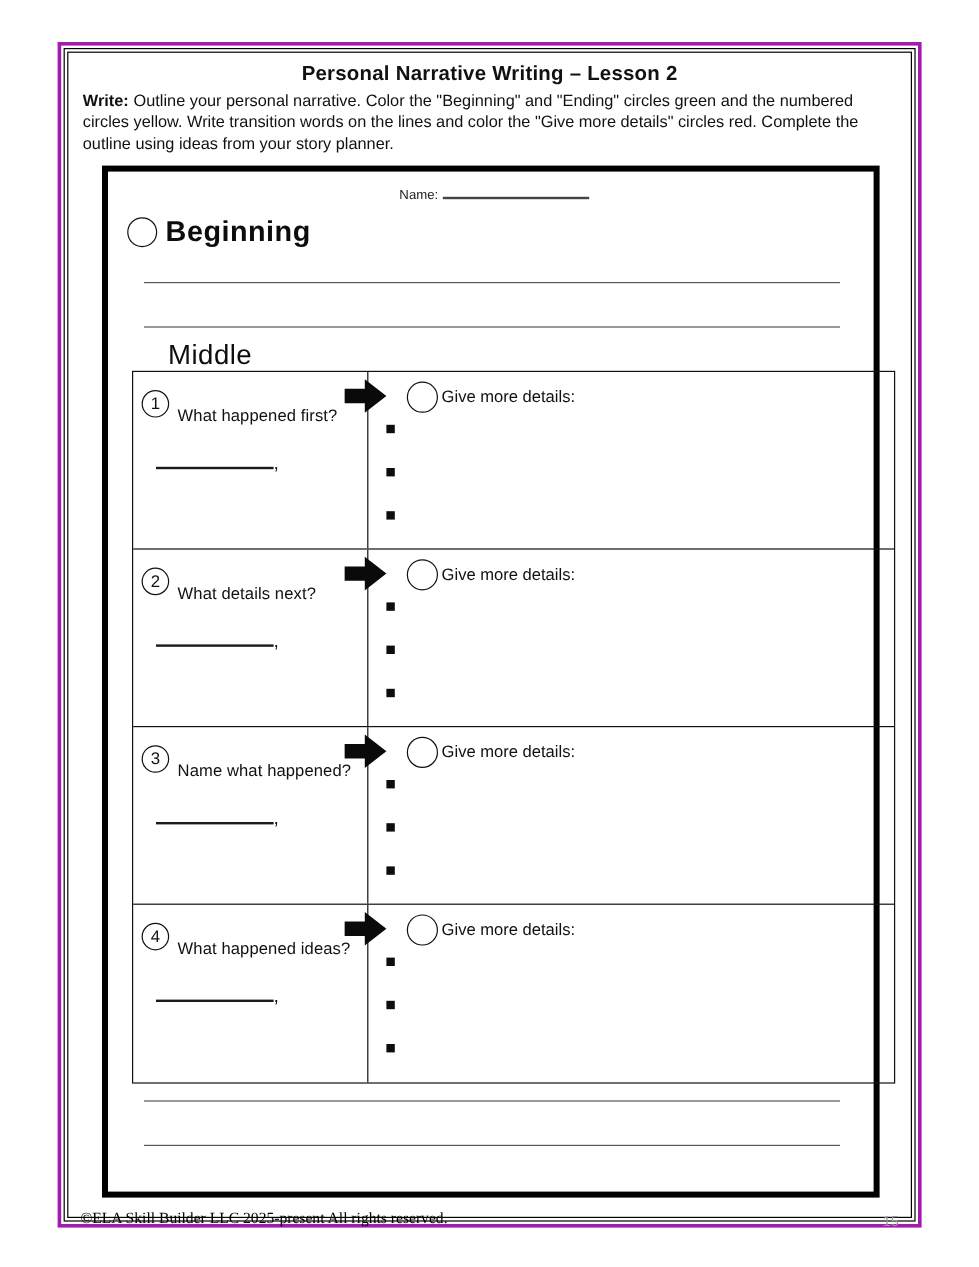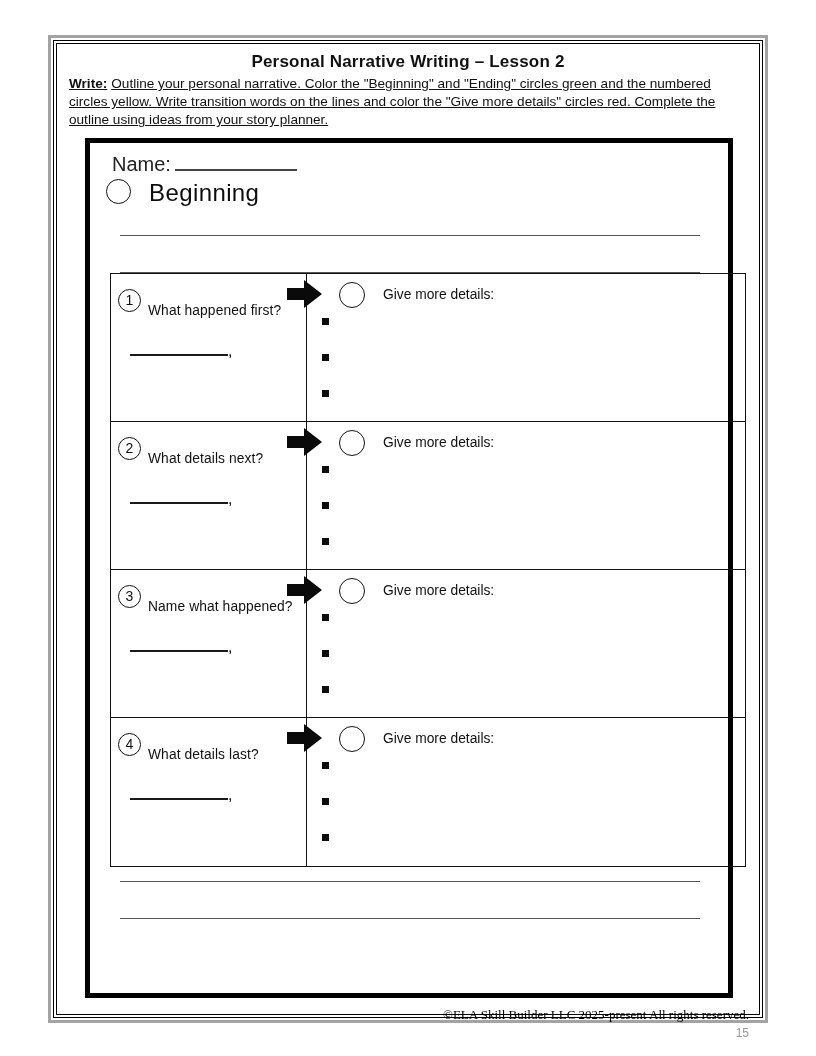--- a/index.html
+++ b/index.html
@@ -9,7 +9,7 @@
 
   
   .frame-a { position:absolute; left:48px; top:35px; width:720px; height:988px;
-    border:3px solid #a3a3a3; padding:2px; }
+    border:3px solid #a21caf; padding:2px; }
   .frame-b { width:100%; height:100%; border:1px solid #000; padding:2px; }
   .frame-c { width:100%; height:100%; border:1px solid #000; padding:6px 10px 0 10px; }
 

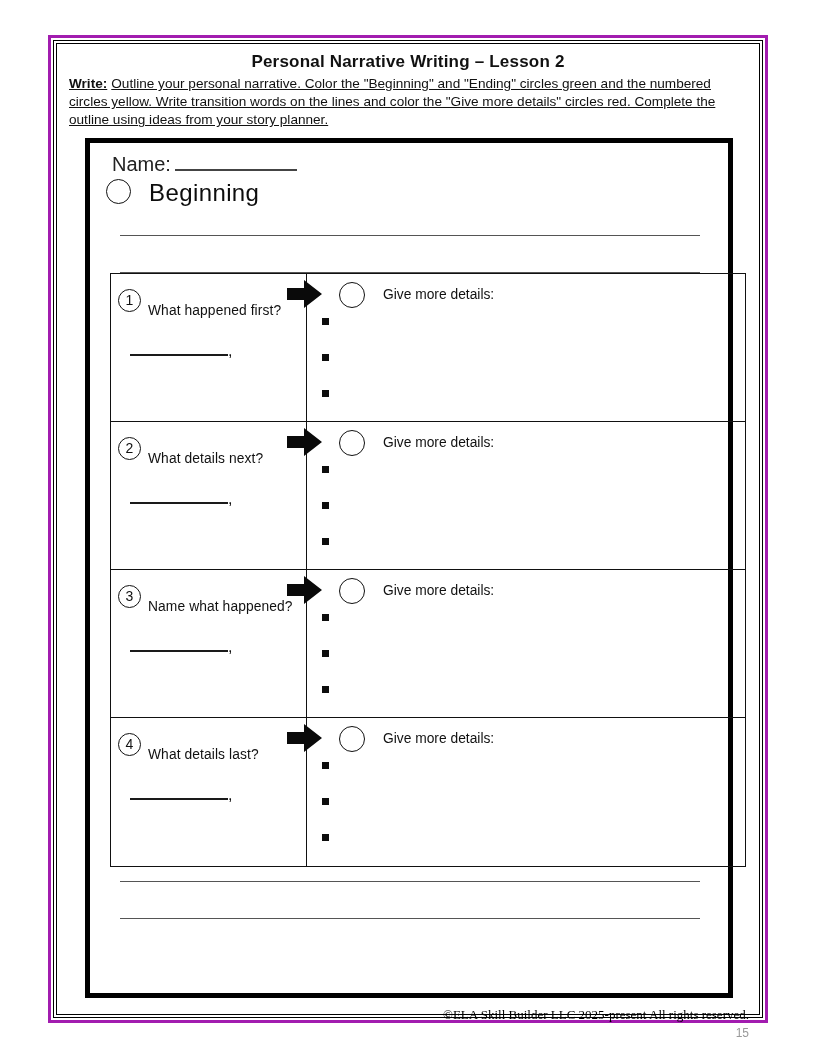--- a/index.html
+++ b/index.html
@@ -14,7 +14,7 @@
   .frame-c { width:100%; height:100%; border:1px solid #000; padding:6px 10px 0 10px; }
 
   .title { text-align:center; font-size:17px; font-weight:bold; letter-spacing:.2px; margin-top:2px; }
-  .instructions { font-size:13.6px; line-height:1.34; margin-top:3px; padding:0 2px;text-decoration:underline; }
+  .instructions { font-size:13.6px; line-height:1.34; margin-top:3px; padding:0 2px; }
   .instructions b { margin-right:4px; }
 
   

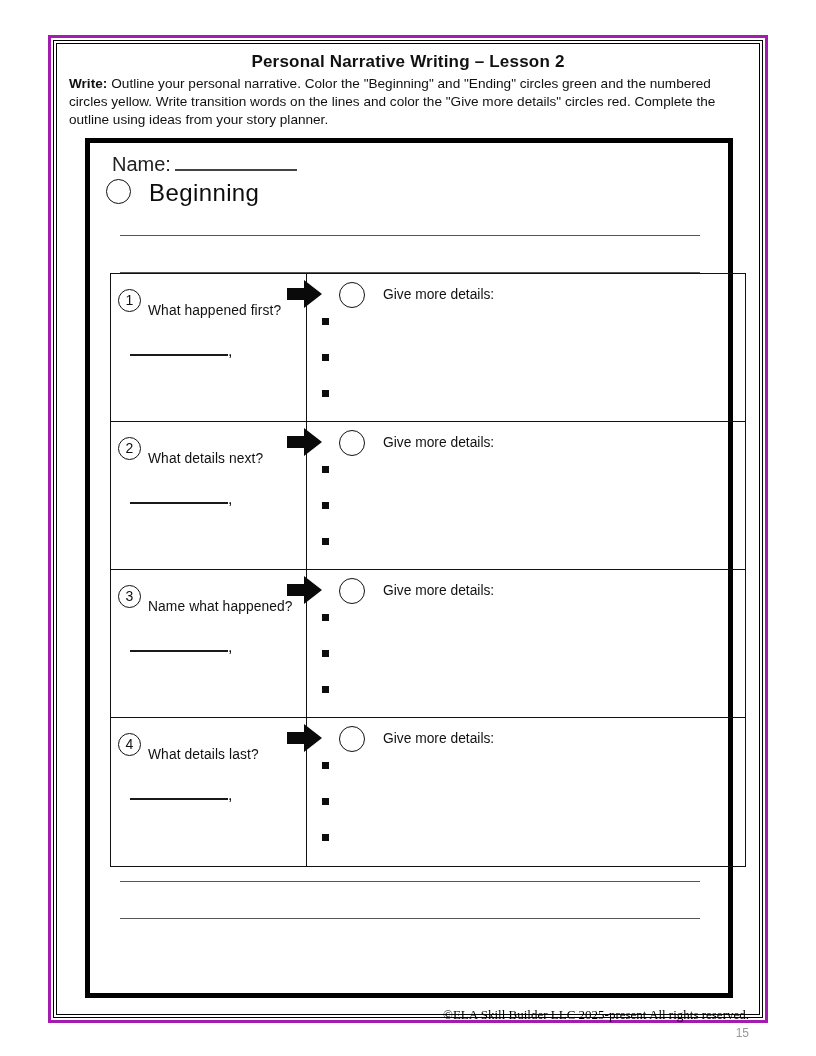--- a/index.html
+++ b/index.html
@@ -21,7 +21,7 @@
   .sheet { margin:8px 16px 0 18px; height:860px; border:5px solid #000;
     padding:10px 16px 0 16px; position:relative; }
 
-  .name-row { margin-left:6px; font-size:20px; height:22px; color:#222; }
+  .name-row { margin-left:6px; font-size:11px; height:22px; color:#222;text-align:center; }
   .name-blank { display:inline-block; width:122px; height:13px;
     border-bottom:2px solid #444; margin-left:4px; }
 

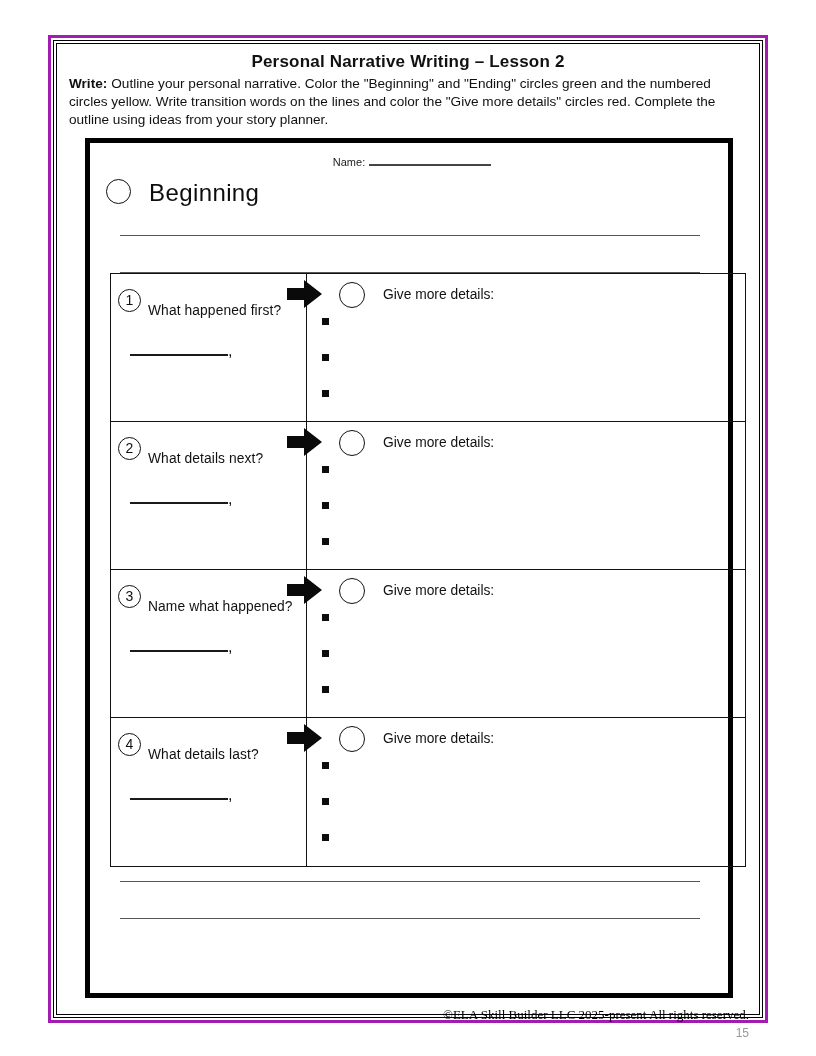--- a/index.html
+++ b/index.html
@@ -25,7 +25,7 @@
   .name-blank { display:inline-block; width:122px; height:13px;
     border-bottom:2px solid #444; margin-left:4px; }
 
-  .section-head { display:flex; align-items:flex-start; gap:18px; margin-top:4px; height:30px; }
+  .section-head { display:flex; align-items:center; gap:7px; margin-top:4px; height:30px;font-weight:bold; }
   .circle-lg { width:25px; height:25px; border:1.8px solid #111; border-radius:50%;
     background:#fff; flex:0 0 auto; }
   .section-title { font-size:24px; letter-spacing:.4px; color:#0d0d0d; }

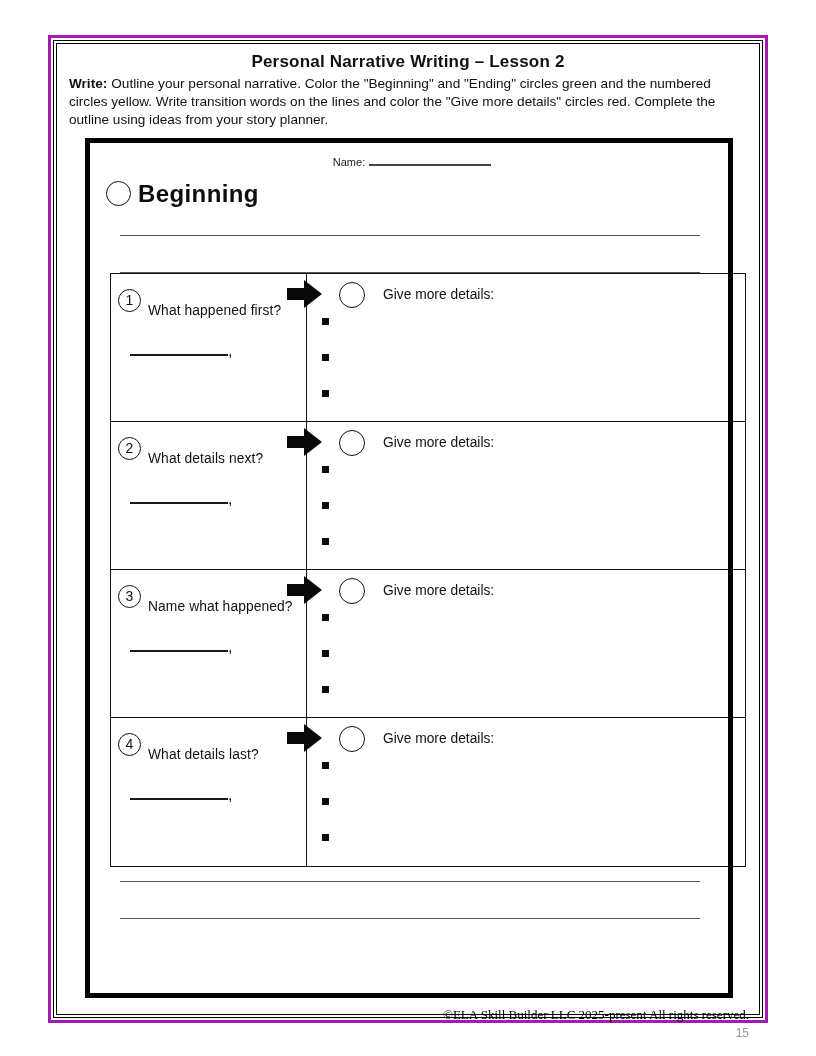--- a/index.html
+++ b/index.html
@@ -93,6 +93,7 @@
           <div class="write-line wl-b1"></div>
           <div class="write-line wl-b2"></div>
 
+          <div class="middle-title">Middle</div>
 
           <div class="steps">
 

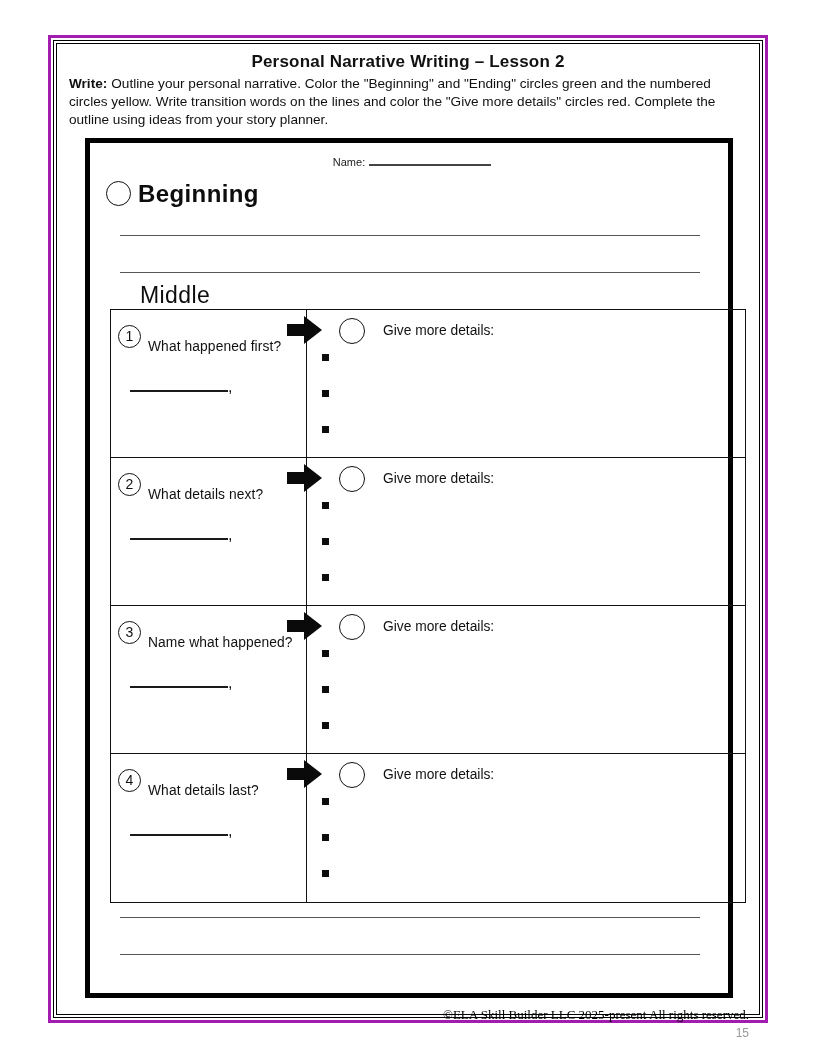--- a/index.html
+++ b/index.html
@@ -56,7 +56,7 @@
 
   .arrow-icon { position:absolute; left:-20px; top:5px; width:36px; height:30px; }
 
-  .details-row { display:flex; align-items:center; gap:18px; margin-left:20px; }
+  .details-row { display:flex; align-items:center; gap:3px; margin-left:20px; }
   .circle-md { width:26px; height:26px; border:1.6px solid #111; border-radius:50%;
     background:#fff; flex:0 0 auto; }
   .details-label { font-size:13.8px; }

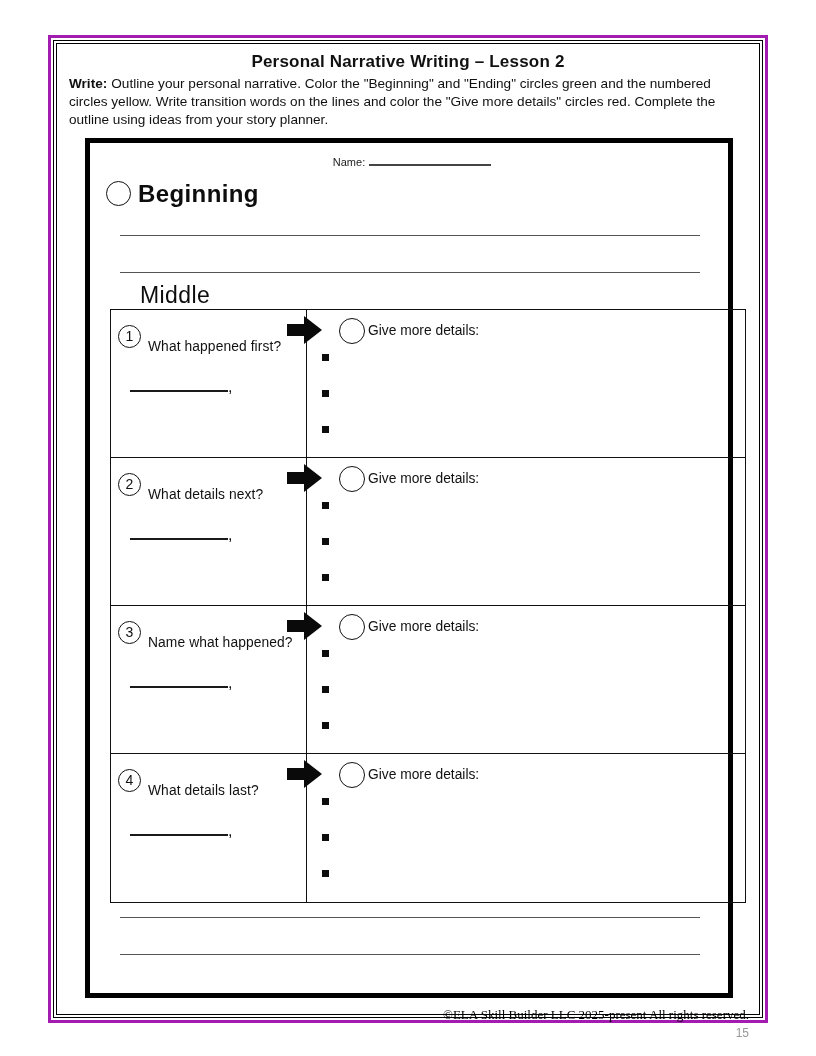--- a/index.html
+++ b/index.html
@@ -173,7 +173,7 @@
               <div class="step-left">
                 <div class="q-row">
                   <span class="circle-num">4</span>
-                  <span class="question">What details last?</span>
+                  <span class="question">What happened ideas?</span>
                 </div>
                 <div class="blank-row"><span class="blank-line"></span><span class="blank-comma">,</span></div>
               </div>

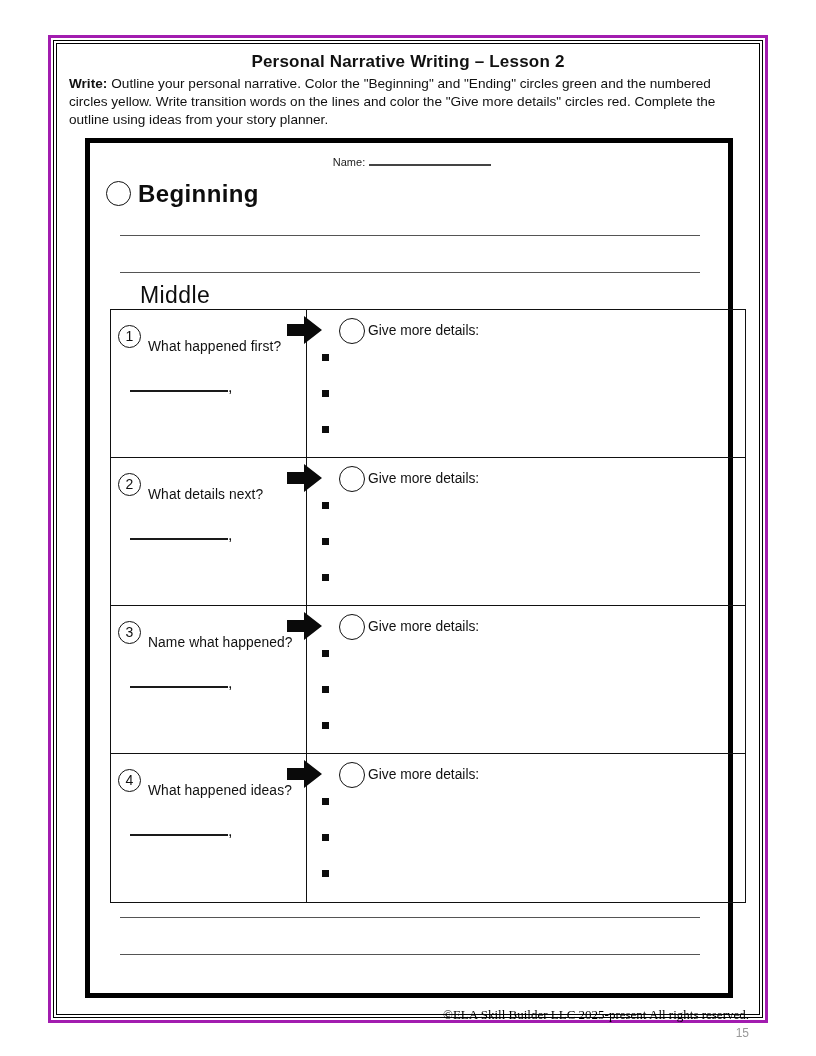--- a/index.html
+++ b/index.html
@@ -64,7 +64,7 @@
   .bullets { margin:10px 0 0 3px; }
   .bullet-sq { width:7px; height:7px; background:#0d0d0d; margin-bottom:29px; }
 
-  .footer { position:relative; margin-top:9px; text-align:right;
+  .footer { position:relative; margin-top:9px; text-align:left;
     font-family:"Liberation Serif", serif; font-size:13px; color:#000; height:22px; }
   .page-num { position:absolute; right:0; top:19px; font-family:"Liberation Sans", sans-serif;
     font-size:12px; color:#999; }

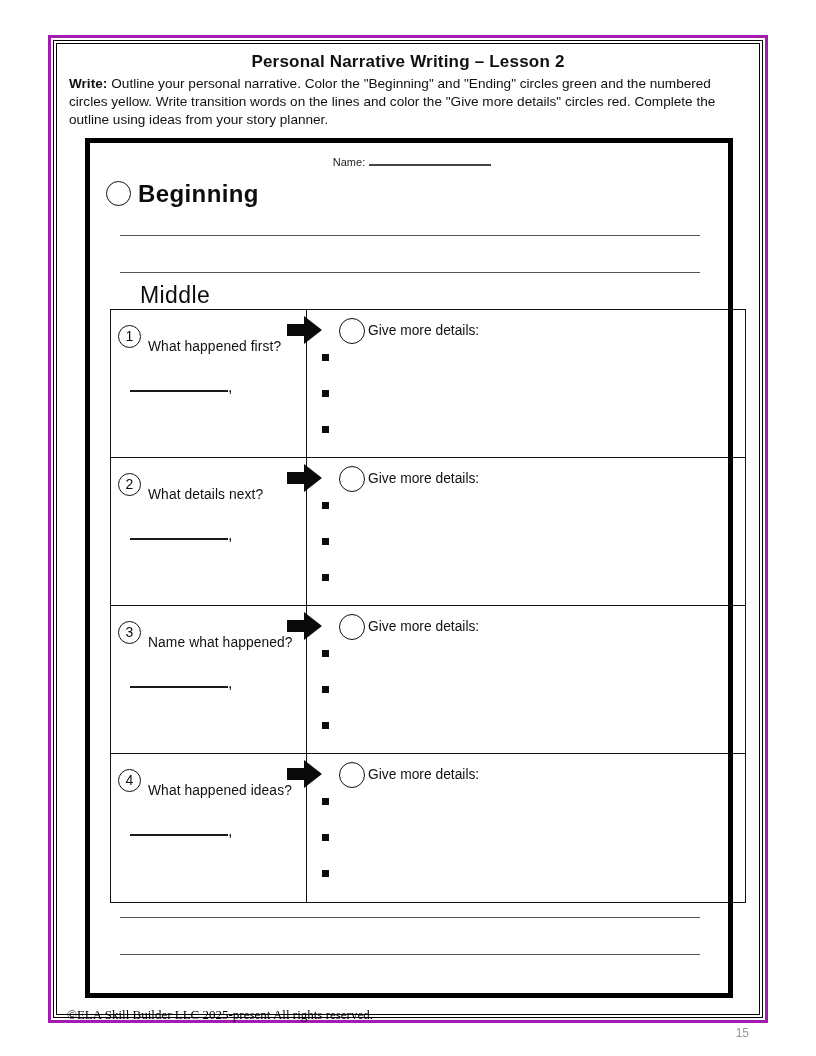--- a/index.html
+++ b/index.html
@@ -66,7 +66,7 @@
 
   .footer { position:relative; margin-top:9px; text-align:left;
     font-family:"Liberation Serif", serif; font-size:13px; color:#000; height:22px; }
-  .page-num { position:absolute; right:0; top:19px; font-family:"Liberation Sans", sans-serif;
+  .page-num { position:absolute; right:0; top:4px; font-family:"Liberation Sans", sans-serif;
     font-size:12px; color:#999; }
 </style>
 </head>

